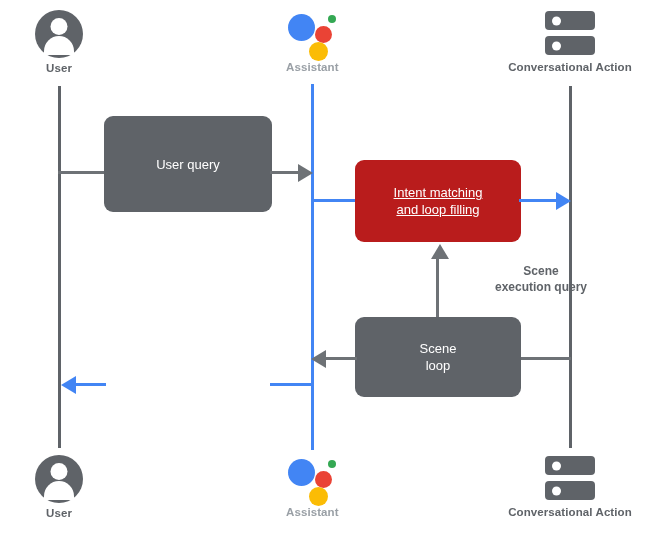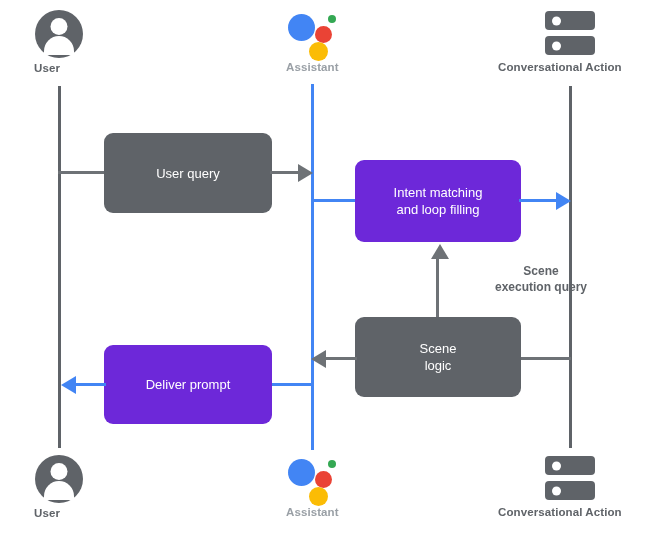--- a/index.html
+++ b/index.html
@@ -17,7 +17,7 @@
   .lifeline.blue{background:#4285f4;}
 
   
-  .actor{position:absolute;}
+  .actor{position:absolute;text-align:center;}
   .actor-label{
     font-size:11.5px;font-weight:bold;color:#5f6368;
     letter-spacing:.1px;white-space:nowrap;margin-top:4px;

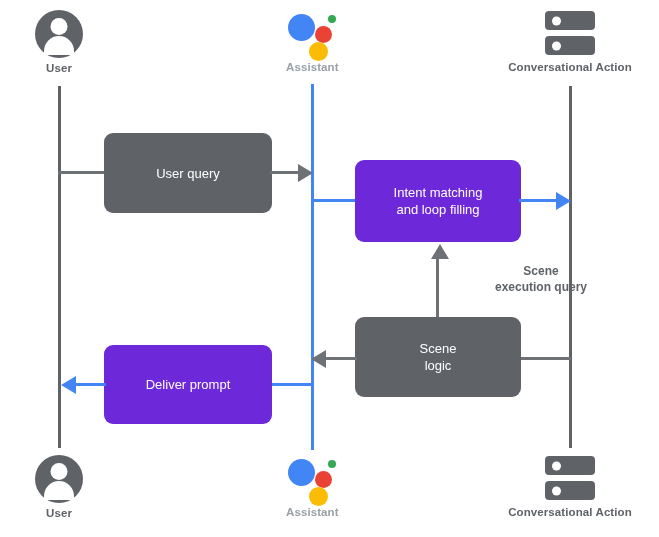--- a/index.html
+++ b/index.html
@@ -137,7 +137,7 @@
   </div>
 
   <div class="hline gray" style="left:58px;top:171px;width:50px;"></div>
-  <div class="box gray" style="left:104px;top:133px;width:168px;height:80px;">
+  <div class="box gray" style="left:104px;top:116px;width:168px;height:96px;">
     <span>User query</span>
   </div>
   <div class="hline gray" style="left:270px;top:171px;width:30px;"></div>

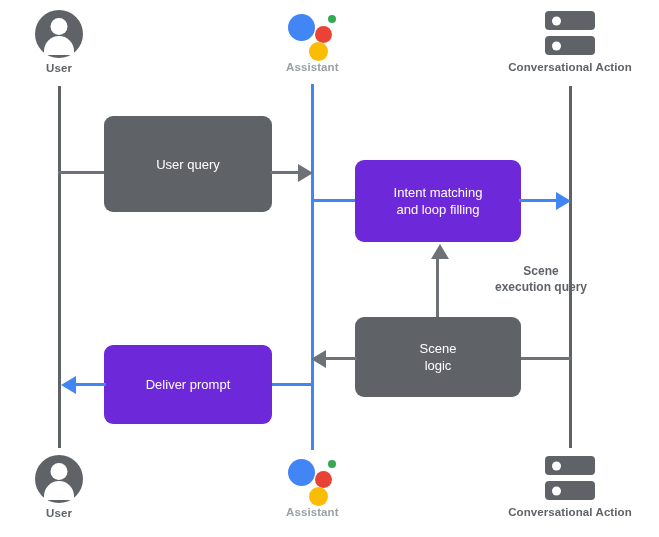--- a/index.html
+++ b/index.html
@@ -72,7 +72,7 @@
     box-sizing:border-box;padding:4px 10px;
   }
   .box.gray{background:#5f6368;}
-  .box.blue{background:#6d28d9;}
+  .box.blue{background:#b91c1c;text-decoration:underline;}
 
   
   .hline{position:absolute;height:3px;}

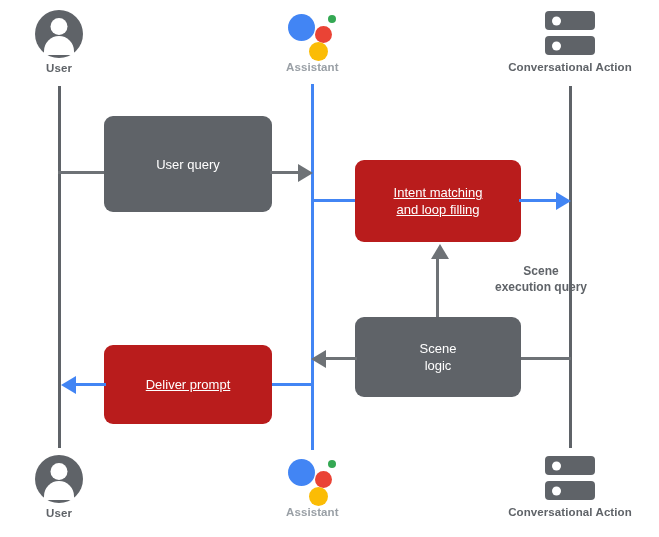--- a/index.html
+++ b/index.html
@@ -164,7 +164,7 @@
   <div class="box gray" style="left:355px;top:317px;width:166px;height:80px;">
     <span>
       <span>Scene</span><br>
-      <span>logic</span>
+      <span>loop</span>
     </span>
   </div>
   <div class="hline gray" style="left:325px;top:357px;width:32px;"></div>

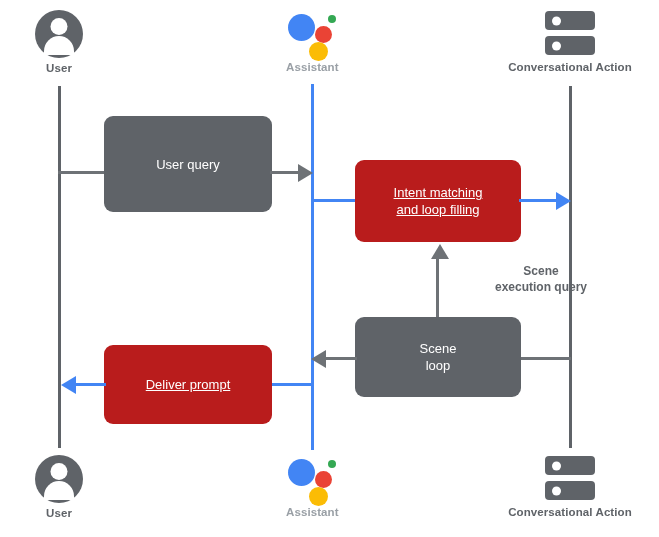--- a/index.html
+++ b/index.html
@@ -171,9 +171,6 @@
   <div class="arrow left" style="left:311px;top:350px;"></div>
 
   <div class="hline blue" style="left:270px;top:383px;width:44px;"></div>
-  <div class="box blue" style="left:104px;top:345px;width:168px;height:79px;">
-    <span>Deliver prompt</span>
-  </div>
   <div class="hline blue" style="left:76px;top:383px;width:30px;"></div>
   <div class="arrow left blue" style="left:61px;top:376px;"></div>
 

